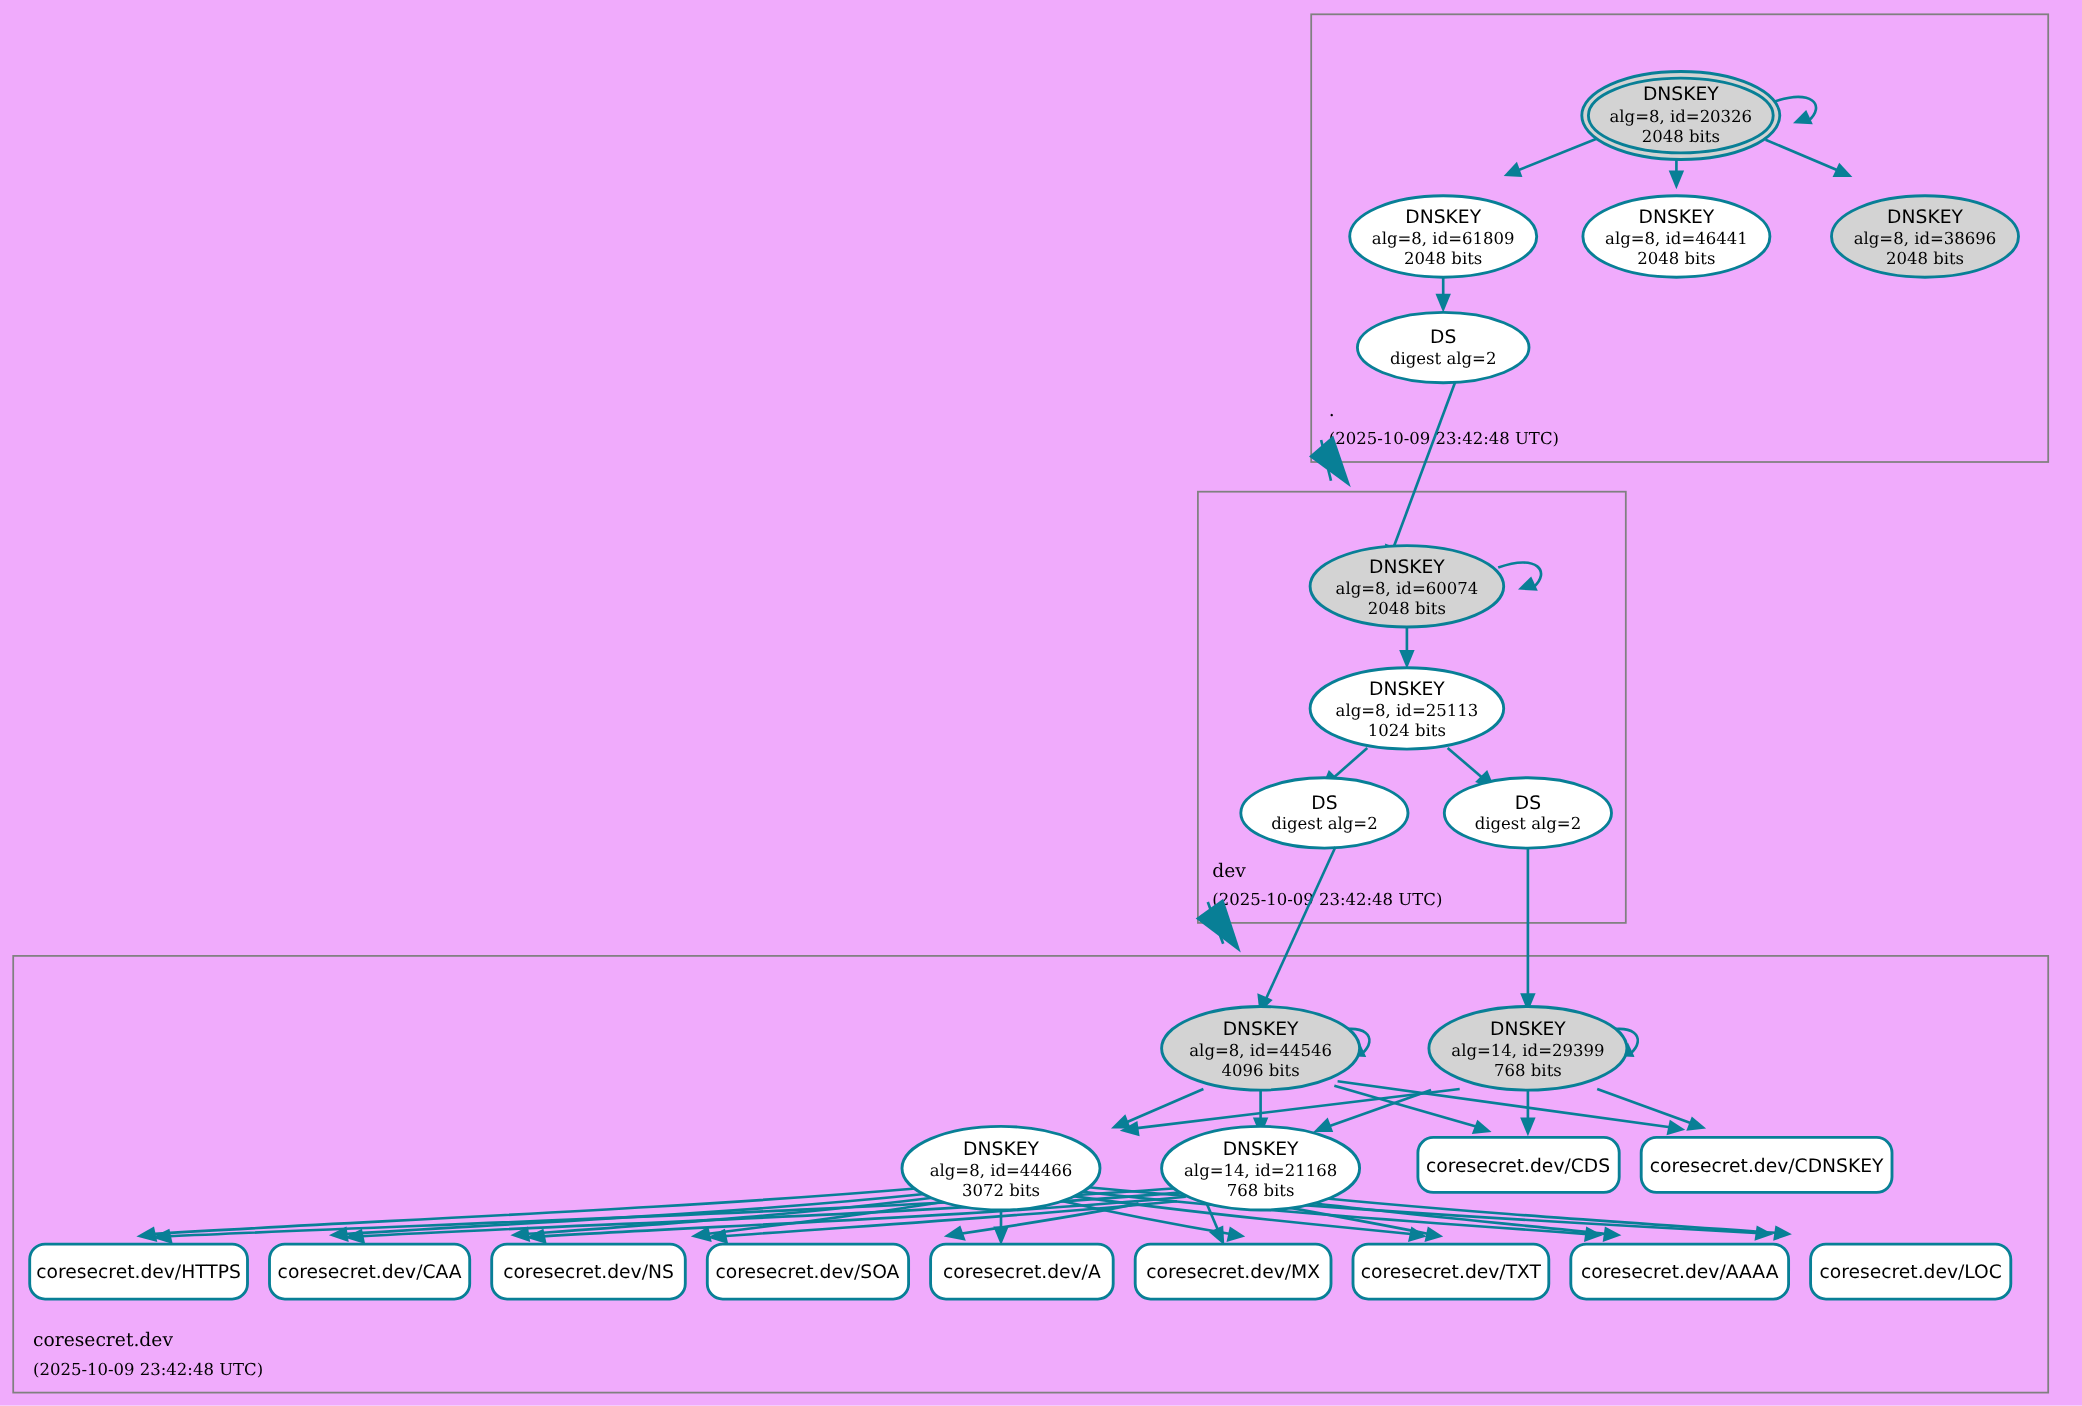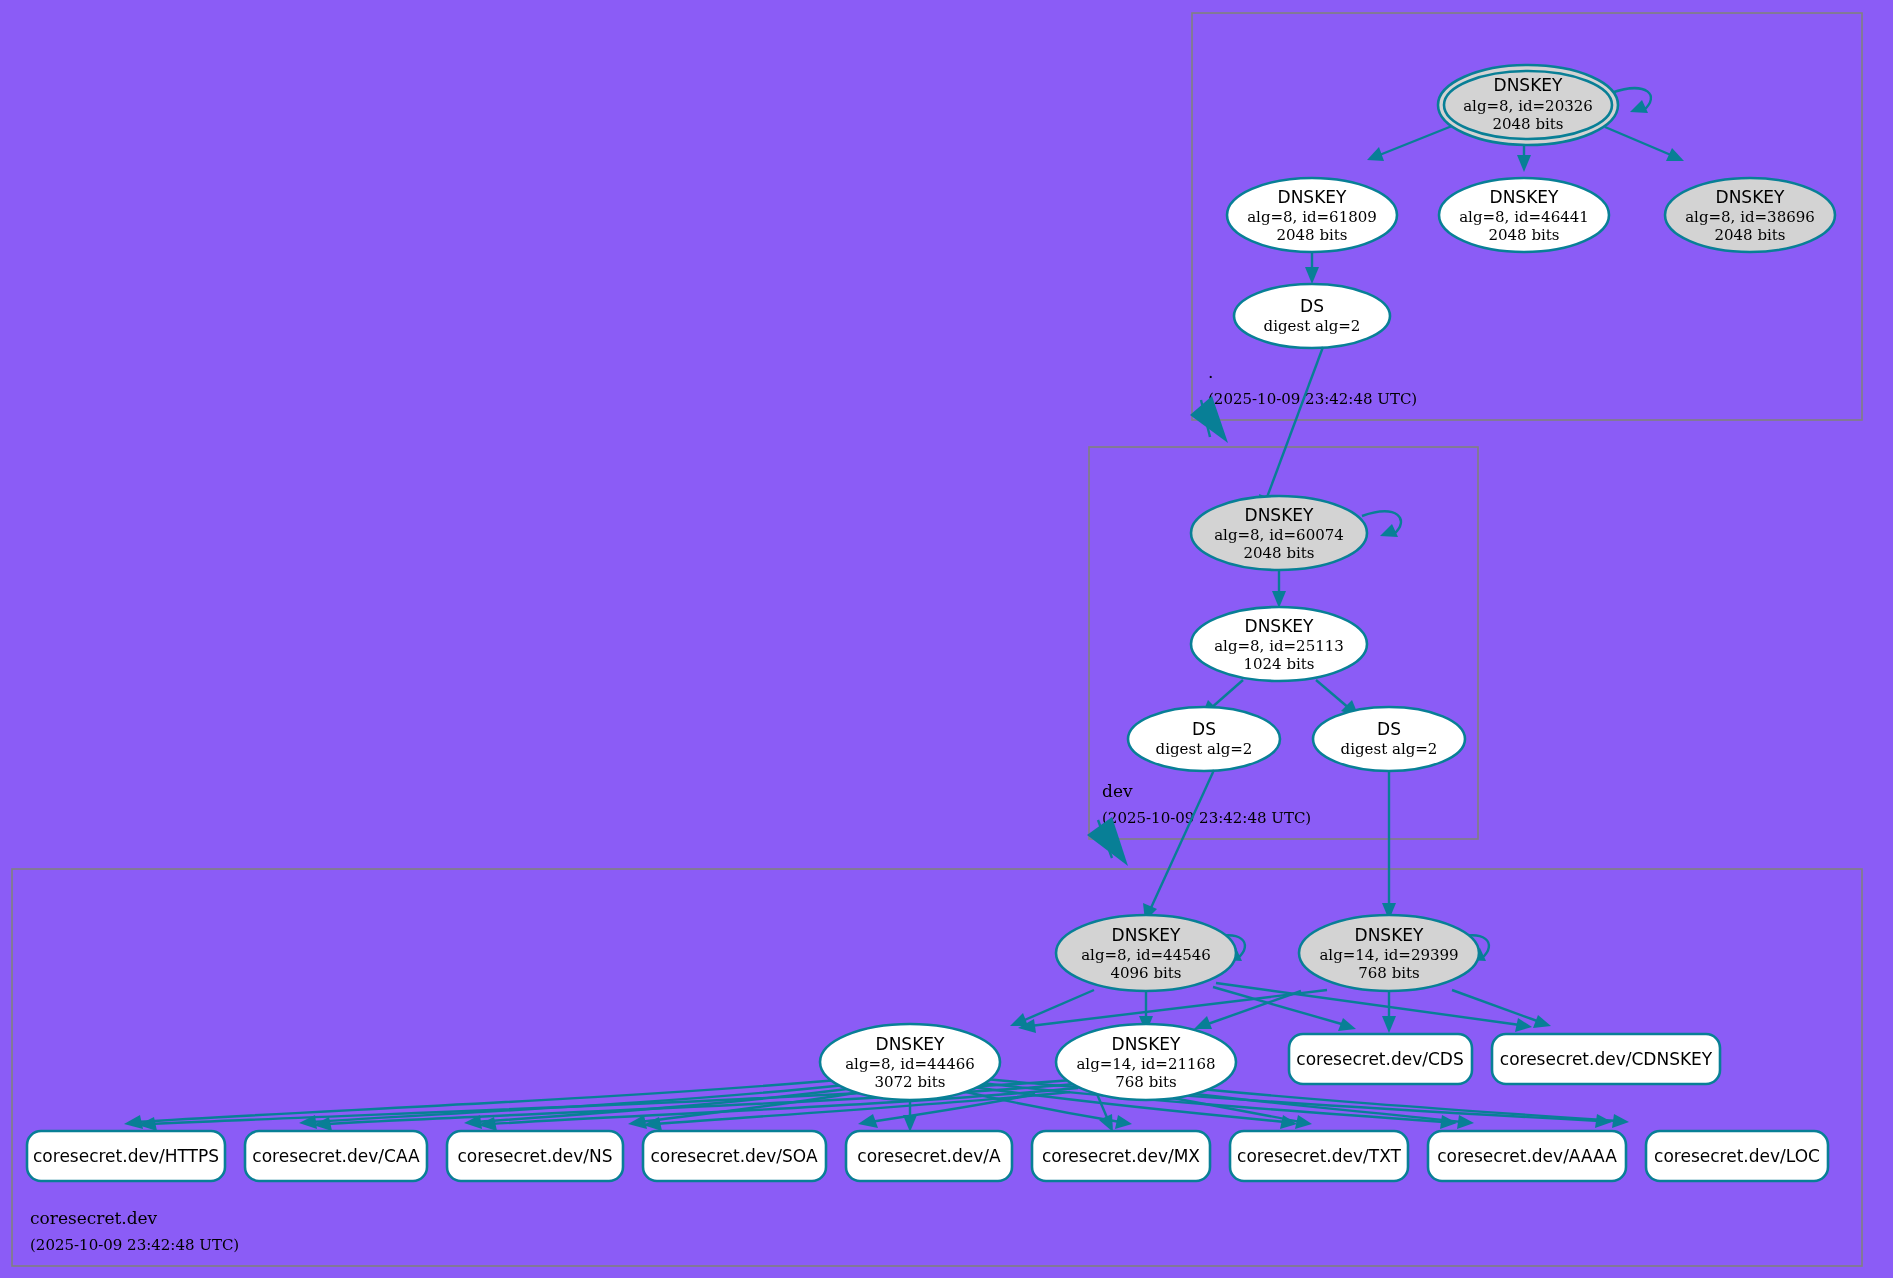--- a/index.html
+++ b/index.html
@@ -11,7 +11,7 @@
     position: relative;
     width: 1893px;
     height: 1278px;
-    background: #8b5cf6;
+    background: #f0abfc;
     font-family: "DejaVu Serif", serif;
   }
   svg { display: block; }

